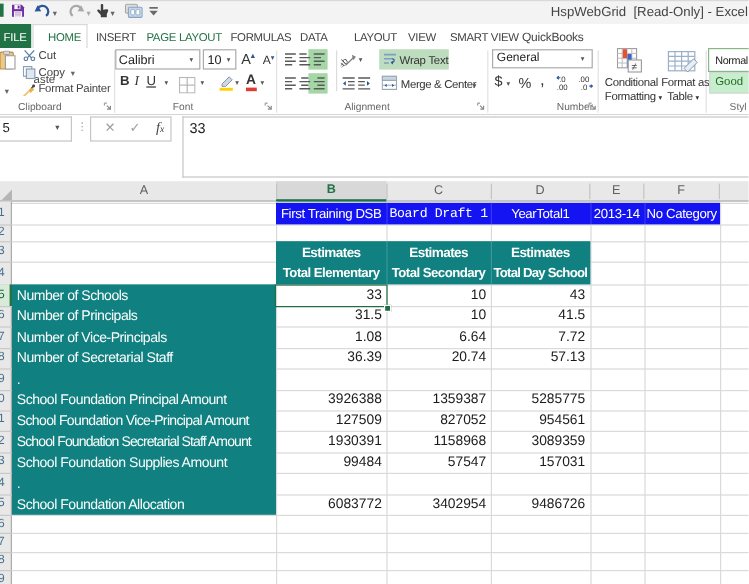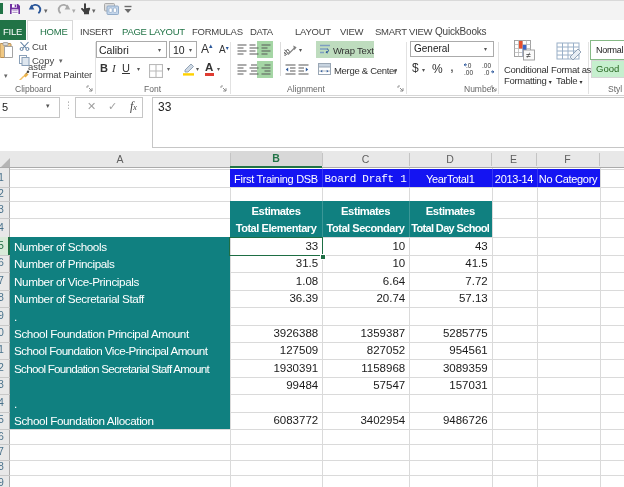--- a/index.html
+++ b/index.html
@@ -14,6 +14,7 @@
 <div id="stage">
 
 <div class="ab" id="titlebar" style="left:0;top:0;width:624px;height:20px;background:#f3f3f3;border-top:1px solid #d9d9d9;box-sizing:border-box;"></div>
+<div class="t" style="left:459px;top:4px;font-size:11px;color:#444;">HspWebGrid&nbsp; [Read-Only] - Excel</div>
 
 <div class="ab" style="left:0;top:3px;width:3px;height:11px;background:#217346;"></div>
 <svg class="ab" style="left:9px;top:3px;" width="12" height="12" viewBox="0 0 12 12">

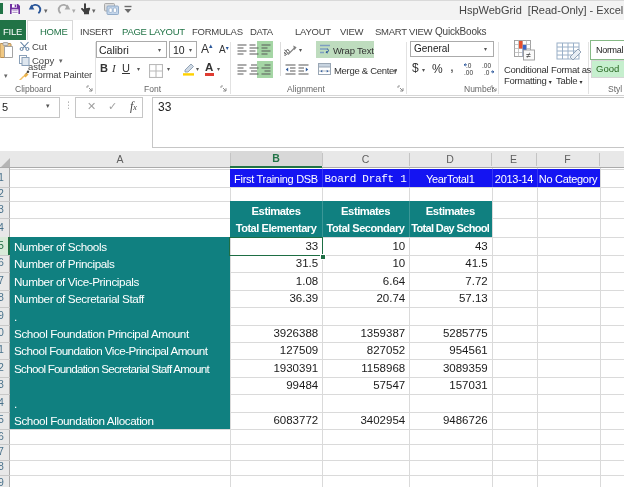--- a/index.html
+++ b/index.html
@@ -329,6 +329,7 @@
 <div class="t" style="left:14px;top:327.0px;font-size:11.7px;color:#fff;letter-spacing:-0.4px;">School Foundation Principal Amount</div>
 <div class="t" style="left:14px;top:344.25px;font-size:11.7px;color:#fff;letter-spacing:-0.55px;">School Foundation Vice-Principal Amount</div>
 <div class="t" style="left:14px;top:361.75px;font-size:11.7px;color:#fff;letter-spacing:-0.75px;">School Foundation Secretarial Staff Amount</div>
+<div class="t" style="left:14px;top:379.25px;font-size:11.7px;color:#fff;letter-spacing:-0.4px;">School Foundation Supplies Amount</div>
 <div class="t" style="left:14px;top:396.75px;font-size:11.7px;color:#fff;letter-spacing:-0.4px;">.</div>
 <div class="t" style="left:14px;top:414.25px;font-size:11.7px;color:#fff;letter-spacing:-0.4px;">School Foundation Allocation</div>
 <div class="t" style="left:230px;top:239.75px;width:88.2px;text-align:right;font-size:11.5px;color:#1a1a1a;">33</div>

